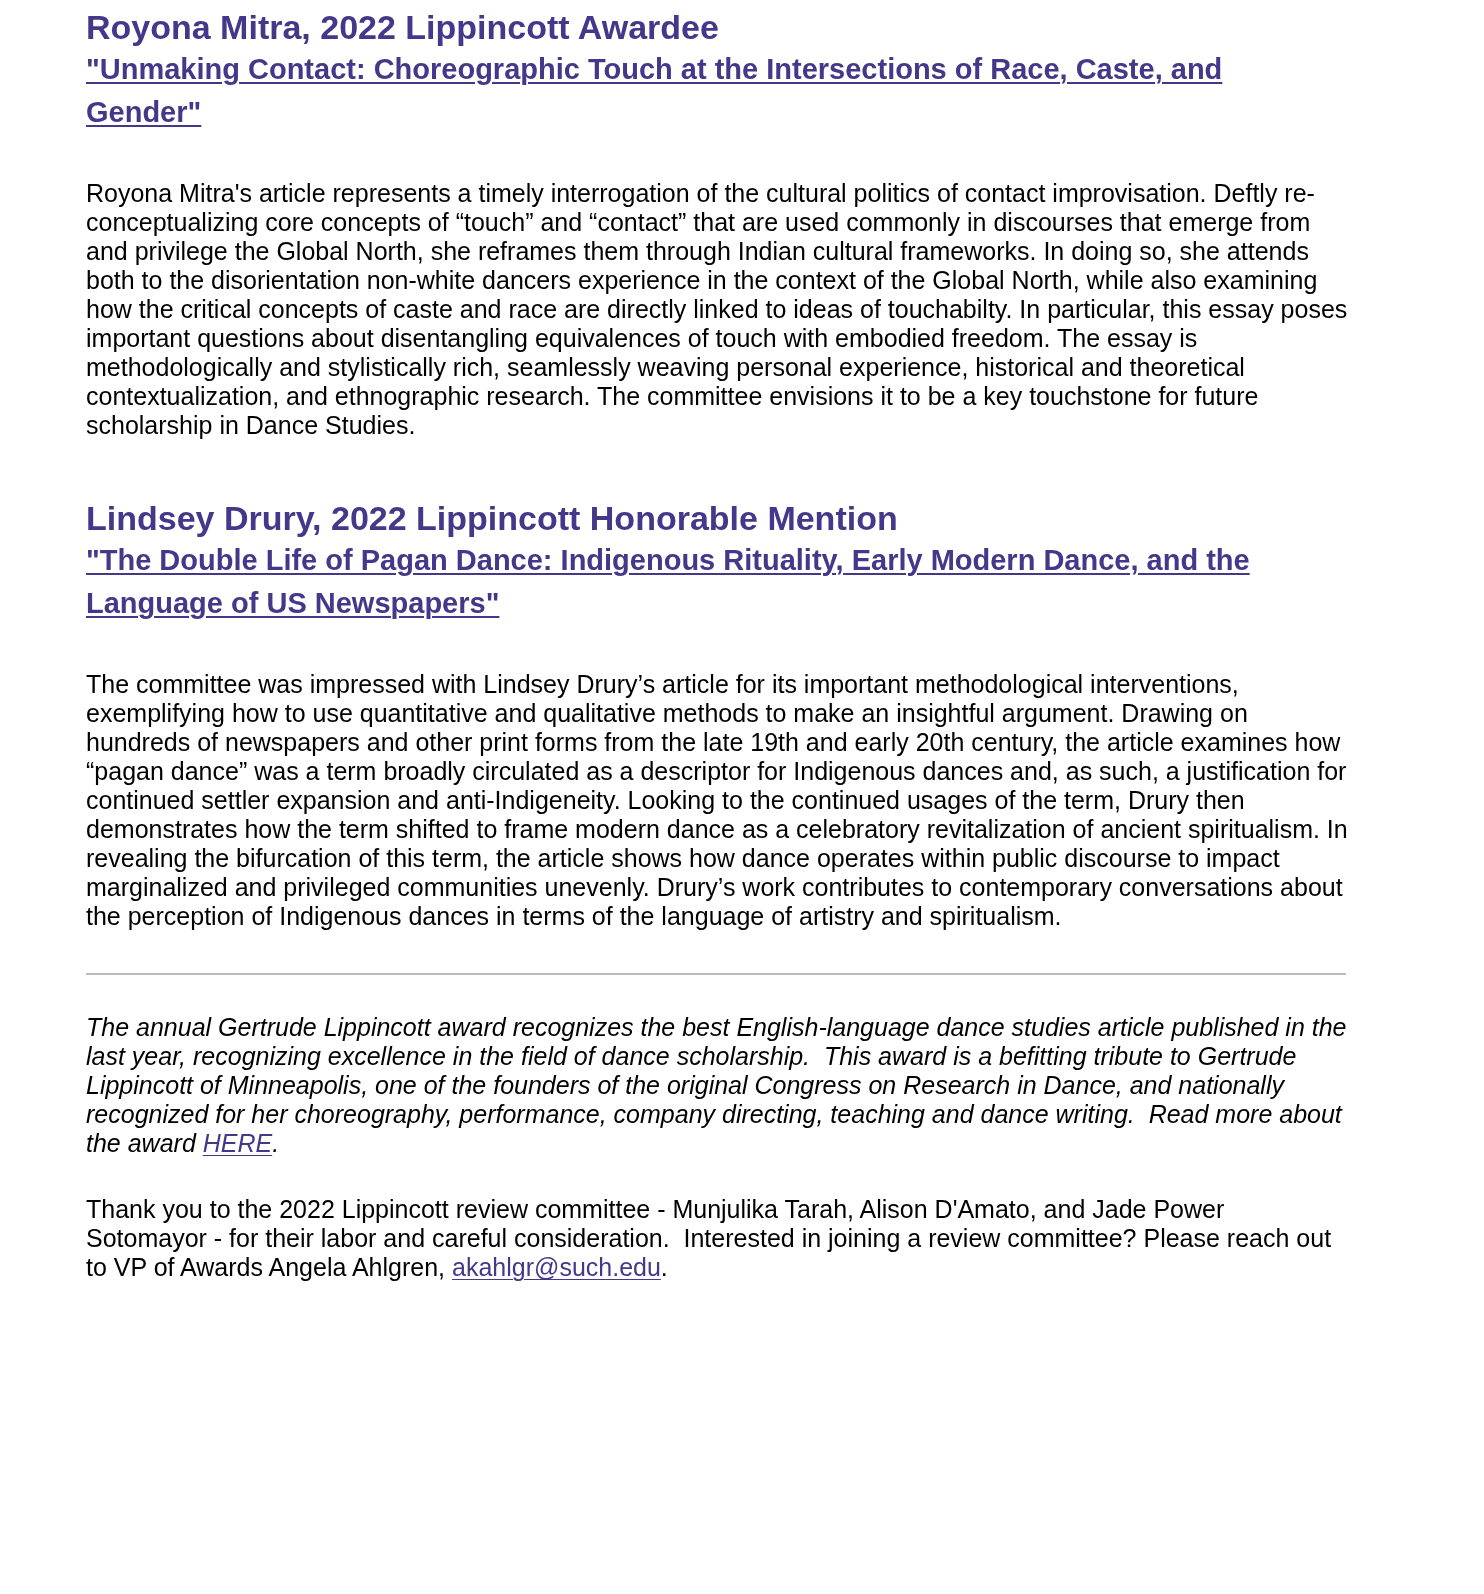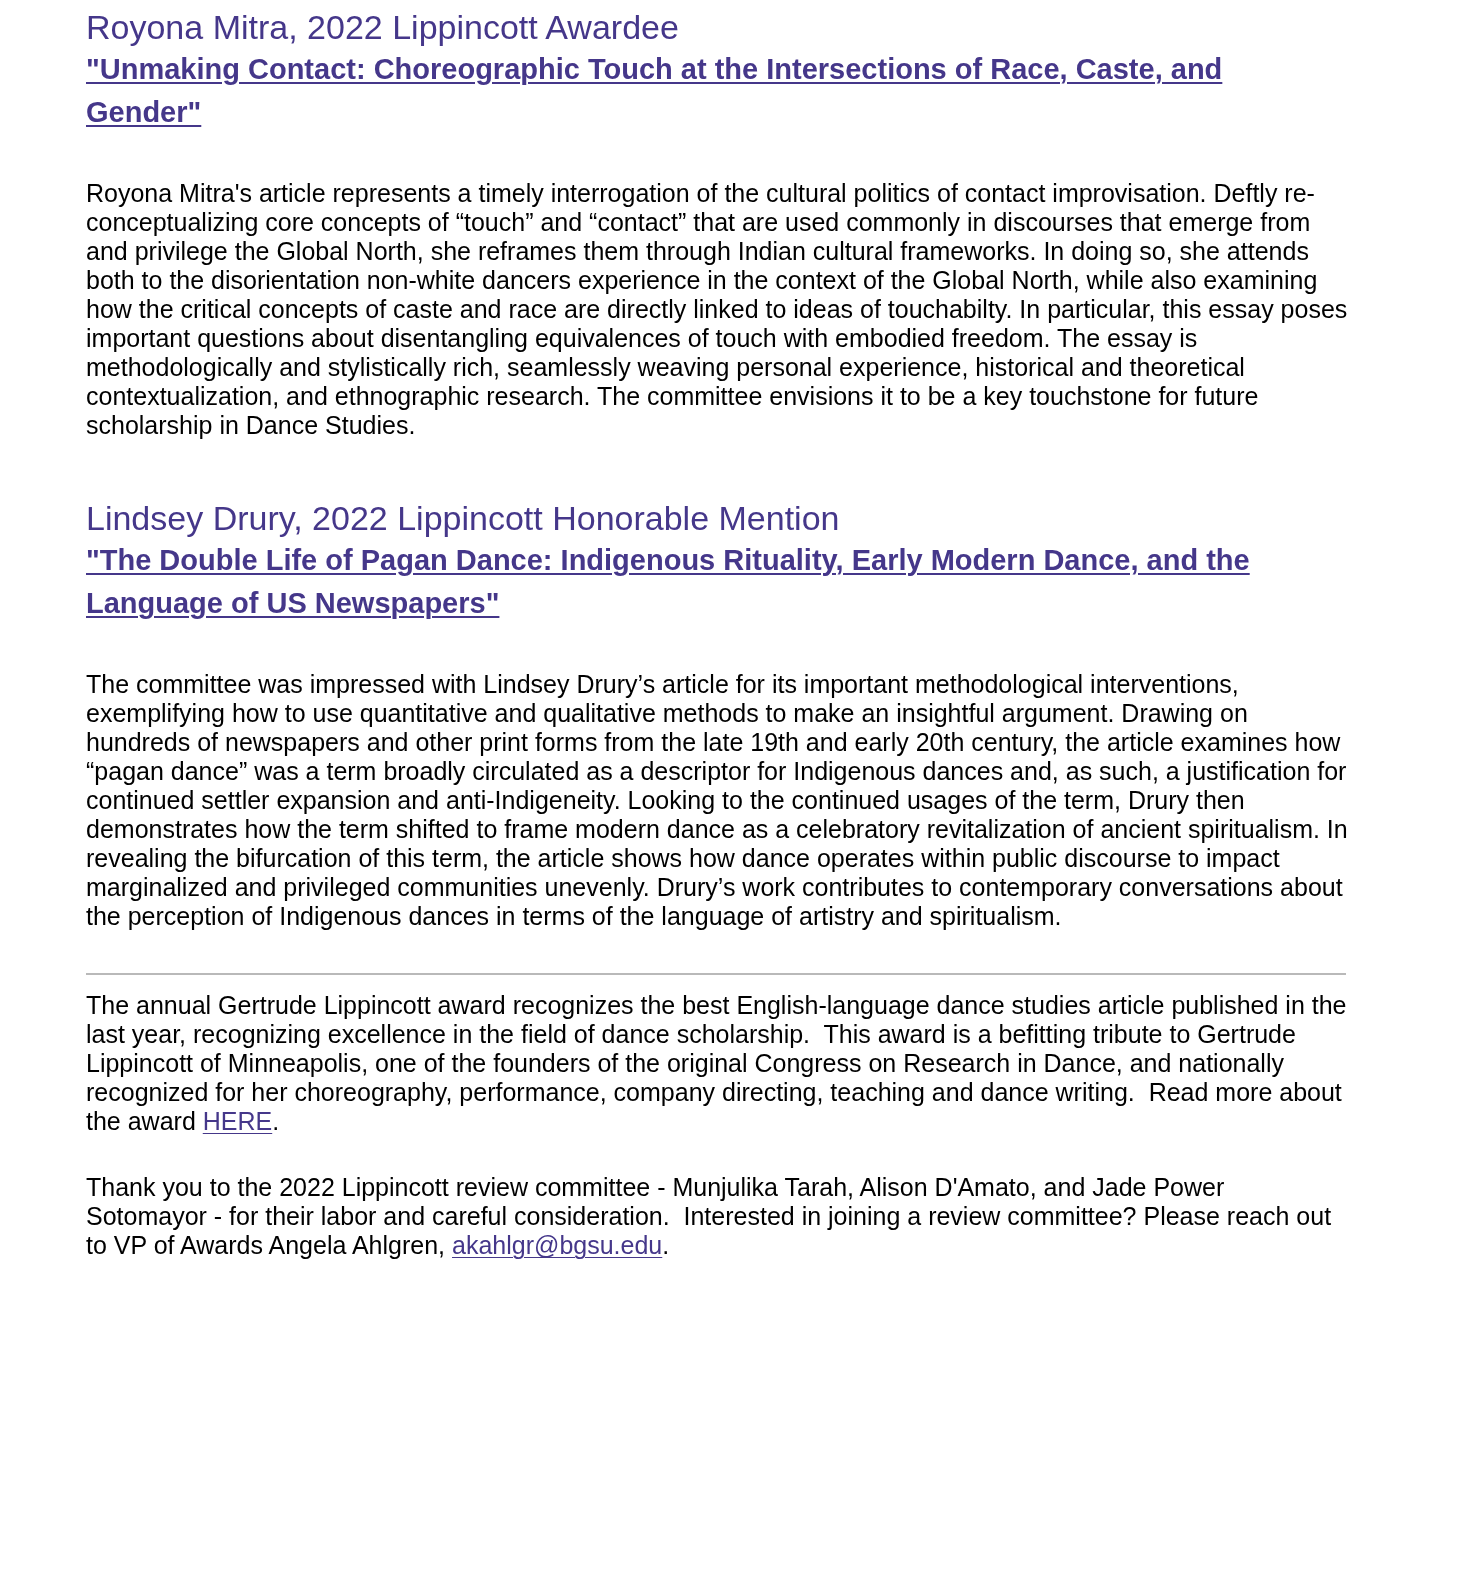--- a/index.html
+++ b/index.html
@@ -25,7 +25,7 @@
     }
     .awardee-name {
       font-family: "Liberation Sans", sans-serif;
-      font-weight: normal;
+      font-weight: bold;
       font-size: 34px;
       line-height: 42px;
       color: #45378a;

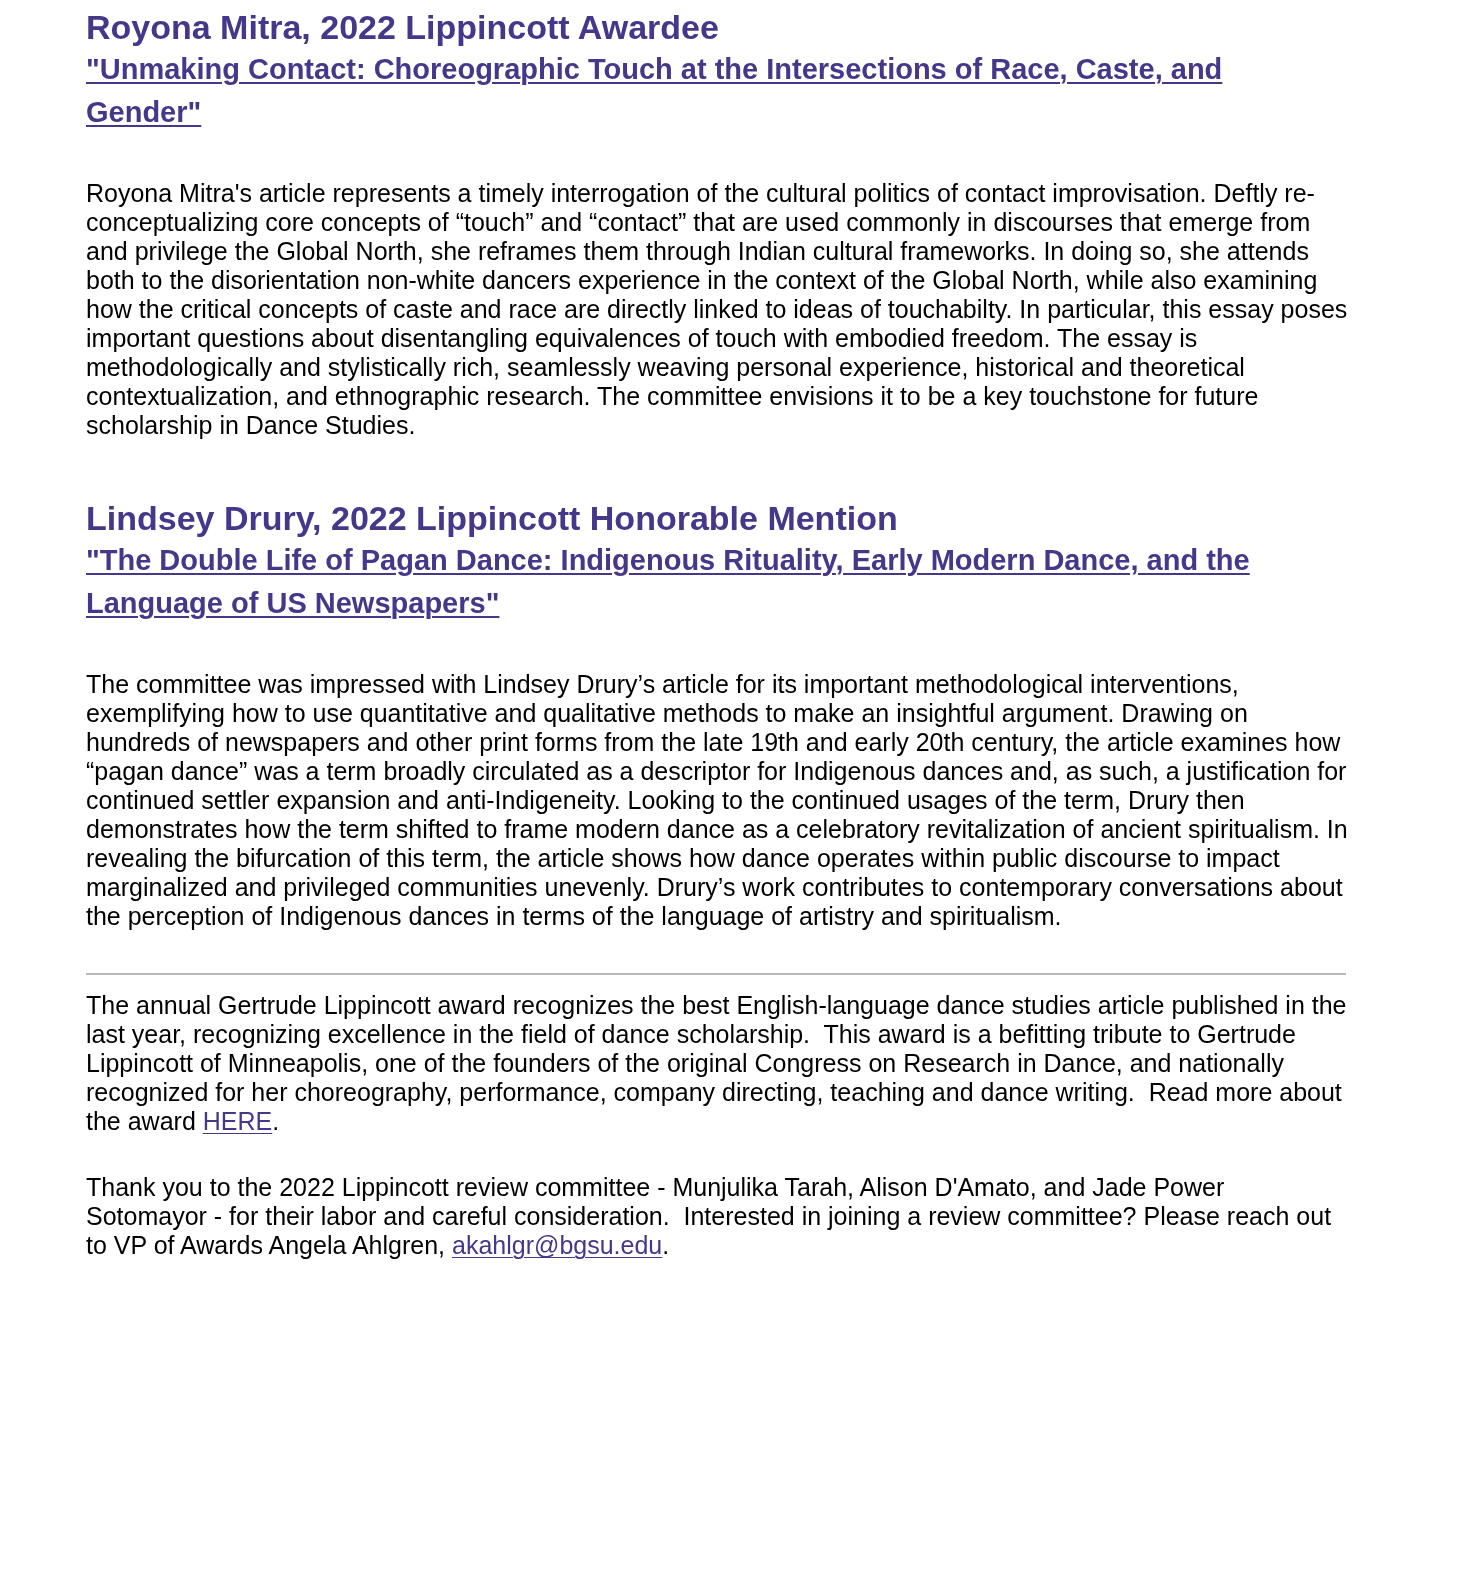--- a/index.html
+++ b/index.html
@@ -61,7 +61,7 @@
       margin: 42px 0 0 0;
       width: 1260px;
     }
-    #footer-award { margin-top: 16px; }
+    #footer-award { margin-top: 38px; font-style: italic; }
     #footer-thanks { margin-top: 37px; }
     a.inline-link {
       color: #45378a;

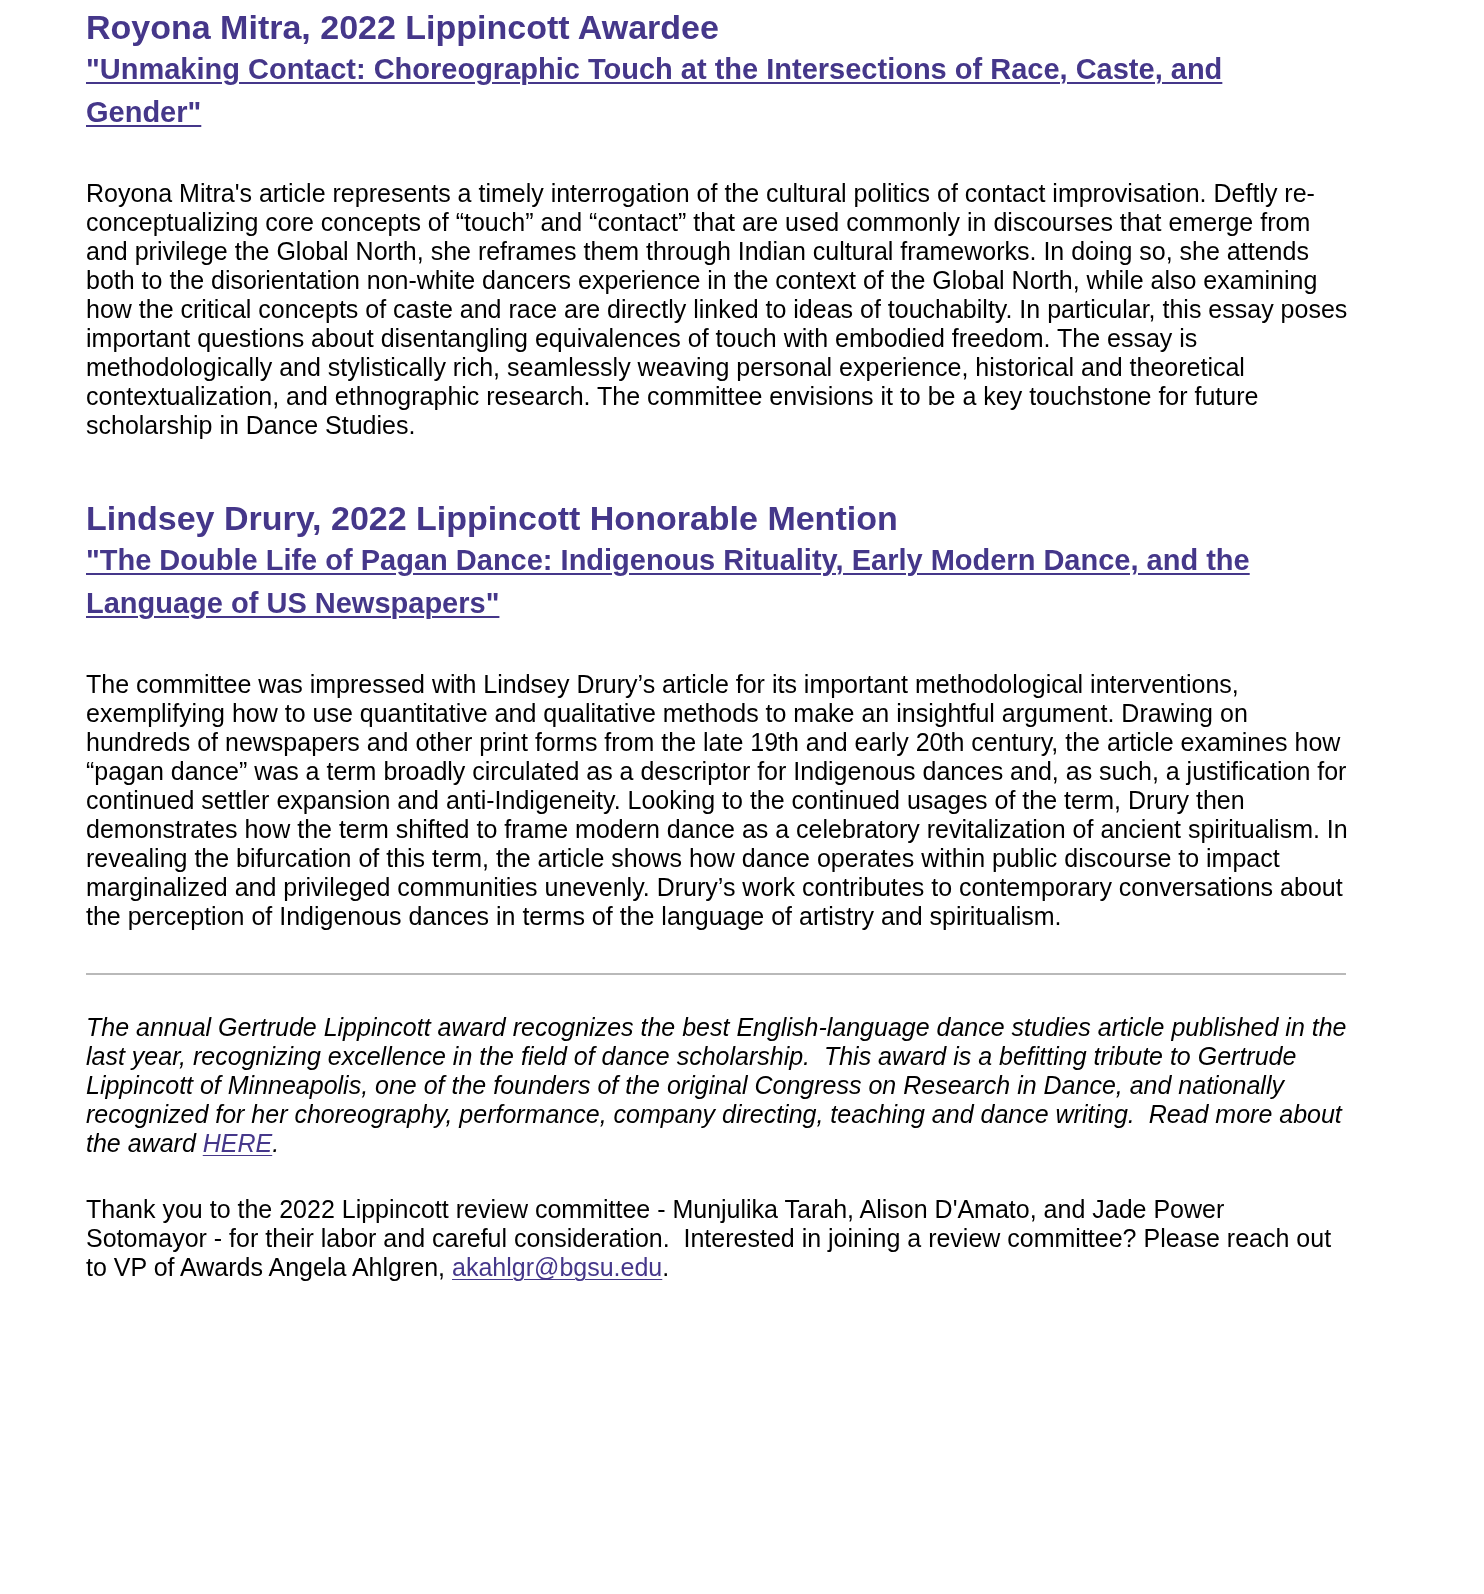--- a/index.html
+++ b/index.html
@@ -91,7 +91,7 @@
 
   <p id="footer-award" class="body-text"><span>The annual Gertrude Lippincott award recognizes the best English-language dance studies article published in the last year, recognizing excellence in the field of dance scholarship.&nbsp; This award is a befitting tribute to Gertrude Lippincott of Minneapolis, one of the founders of the original Congress on Research in Dance, and nationally recognized for her choreography, performance, company directing, teaching and dance writing.&nbsp; Read more about the award </span><a class="inline-link" href="#">HERE</a><span>.</span></p>
 
-  <p id="footer-thanks" class="body-text"><span>Thank you to the 2022 Lippincott review committee - Munjulika Tarah, Alison D'Amato, and Jade Power Sotomayor - for their labor and careful consideration.&nbsp; Interested in joining a review committee? Please reach out to VP of Awards Angela Ahlgren, </span><a class="inline-link" href="#">akahlgr@bgsu.edu</a><span>.</span></p>
+  <p id="footer-thanks" class="body-text"><span>Thank you to the 2022 Lippincott review committee - Munjulika Tarah, Alison D'Amato, and Jade Power Sotomayor - for their labor and careful consideration.&nbsp; Interested in joining a review committee? Please reach out to VP of Awards Angela Ahlgren, </span><a class="inline-link" href="#">akahlgr@such.edu</a><span>.</span></p>
 
 </div>
 

